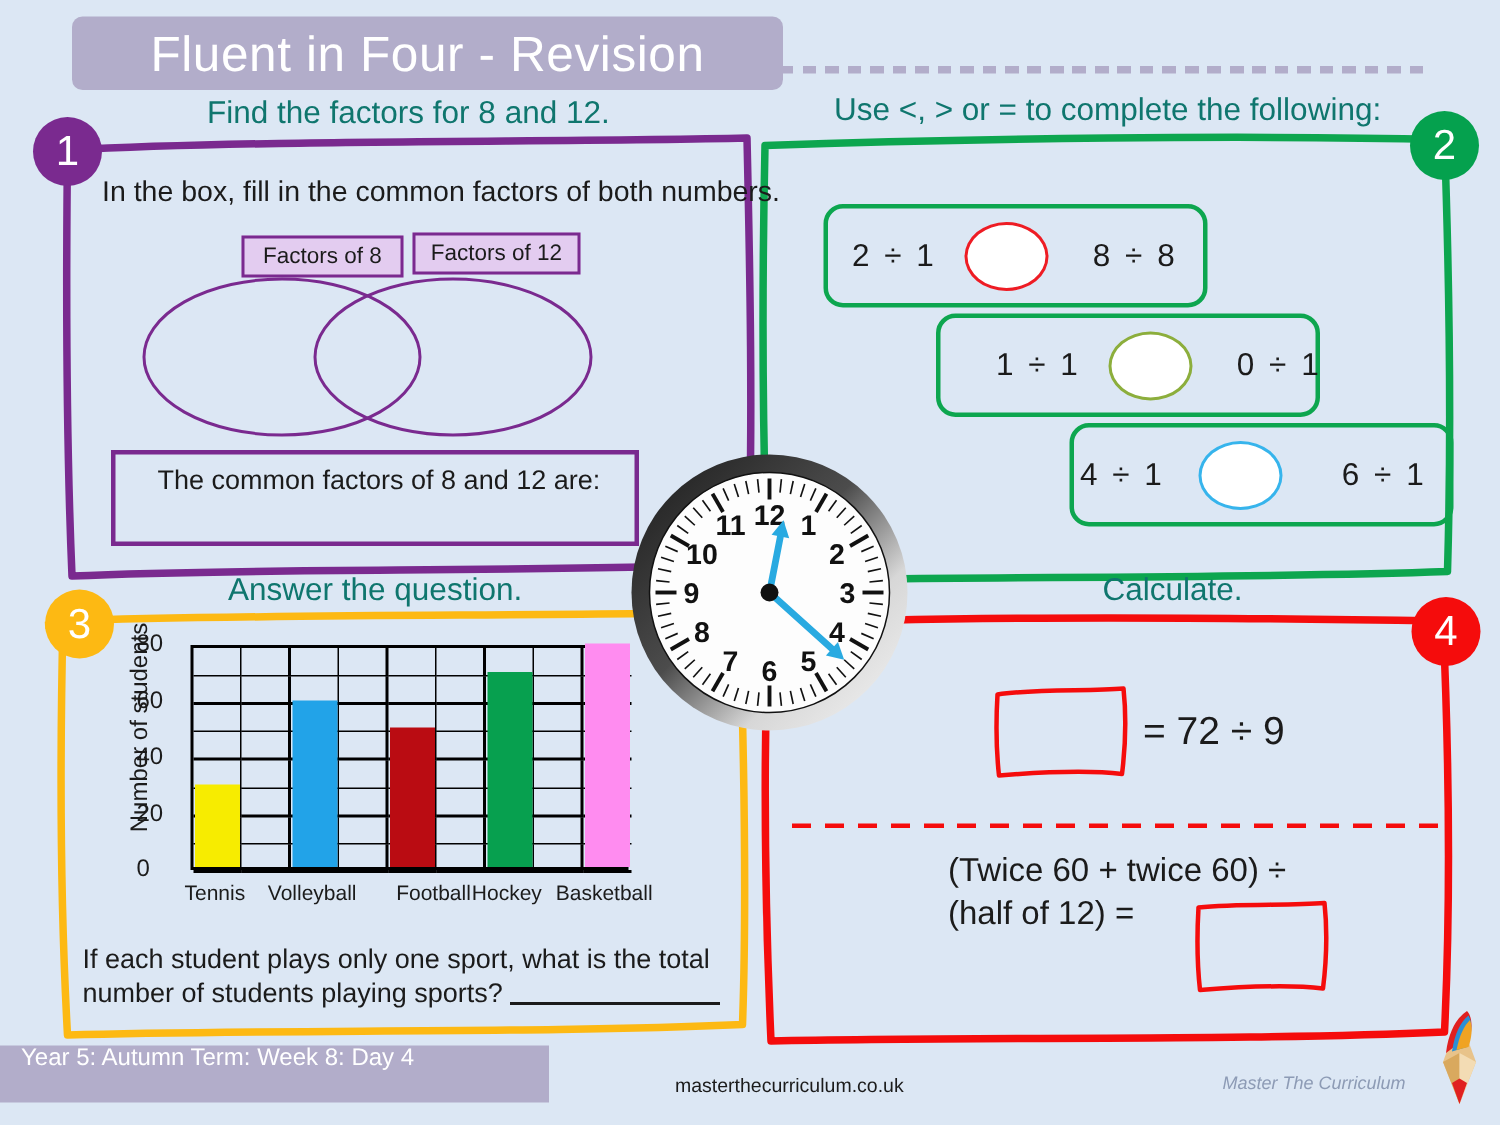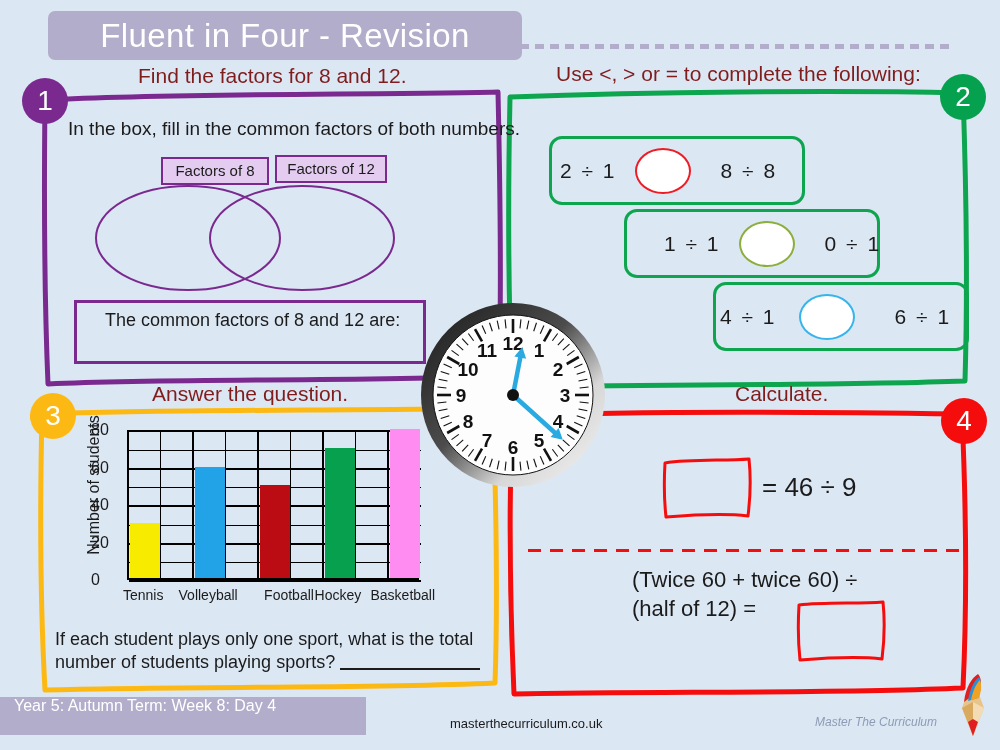--- a/index.html
+++ b/index.html
@@ -30,7 +30,7 @@
 
   
   .caption{
-    font-size:21px;color:#7f1d1d;white-space:nowrap;
+    font-size:21px;color:#0f766e;white-space:nowrap;
     font-family:"Liberation Sans", sans-serif;
   }
 

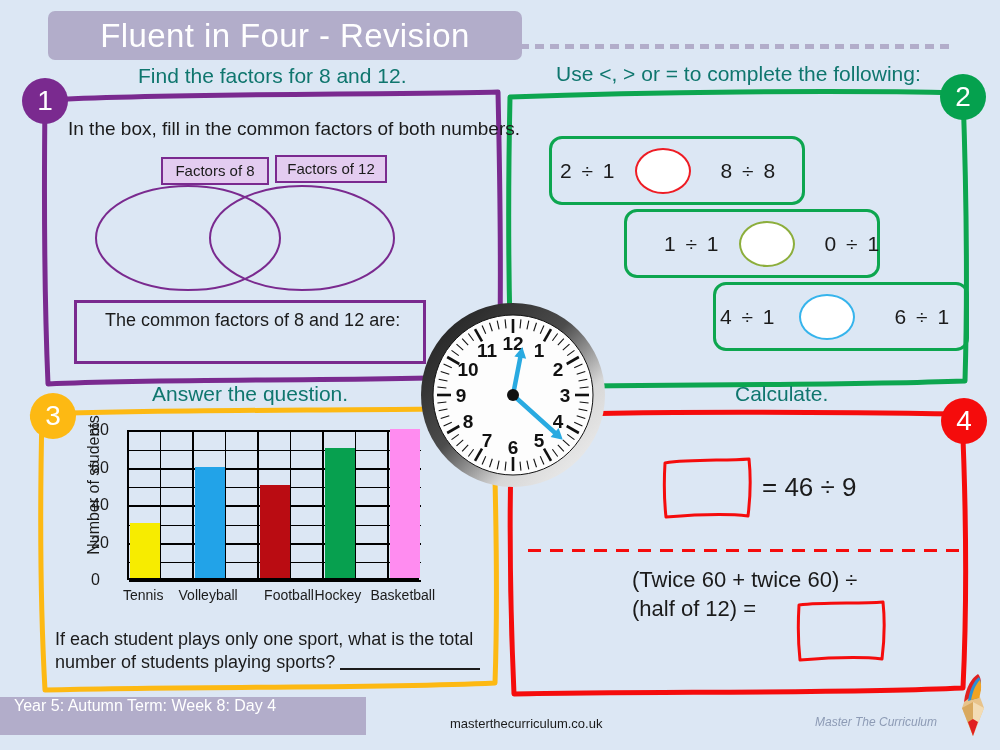--- a/index.html
+++ b/index.html
@@ -79,7 +79,7 @@
     width:52px;height:42px;border-radius:50%;background:#ffffff;
     flex:0 0 auto;
   }
-  #q2-row-1 .q2expr:first-child{margin-left:8px;}
+  #q2-row-1 .q2expr:first-child{margin-left:16px;}
   #q2-row-1 .q2oval{margin-left:18px;border:2px solid #ee1c24;}
   #q2-row-1 .q2expr:last-child{margin-left:30px;}
   #q2-row-2 .q2expr:first-child{margin-left:37px;}

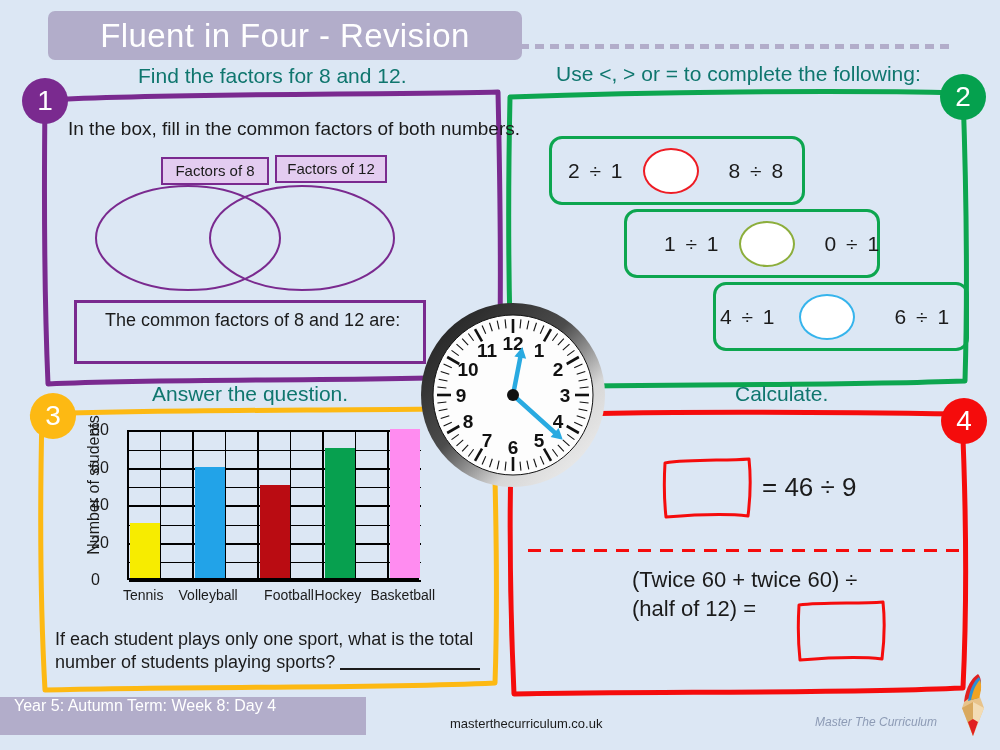--- a/index.html
+++ b/index.html
@@ -313,7 +313,7 @@
   <svg class="abs" id="q4-box-1" viewBox="0 0 92 63">
     <path d="M4,7 C30,3 64,5 88,3 C90,22 89,44 87,60 C62,57 30,59 5,61 C3,43 3,24 4,7 Z" fill="none" stroke="#f50c0c" stroke-width="3" stroke-linejoin="round"></path>
   </svg>
-  <div class="abs" id="q4-eq-1">= 46 ÷ 9</div>
+  <div class="abs" id="q4-eq-1">= 72 ÷ 9</div>
 
   <div class="abs" id="q4-divider"></div>
 

